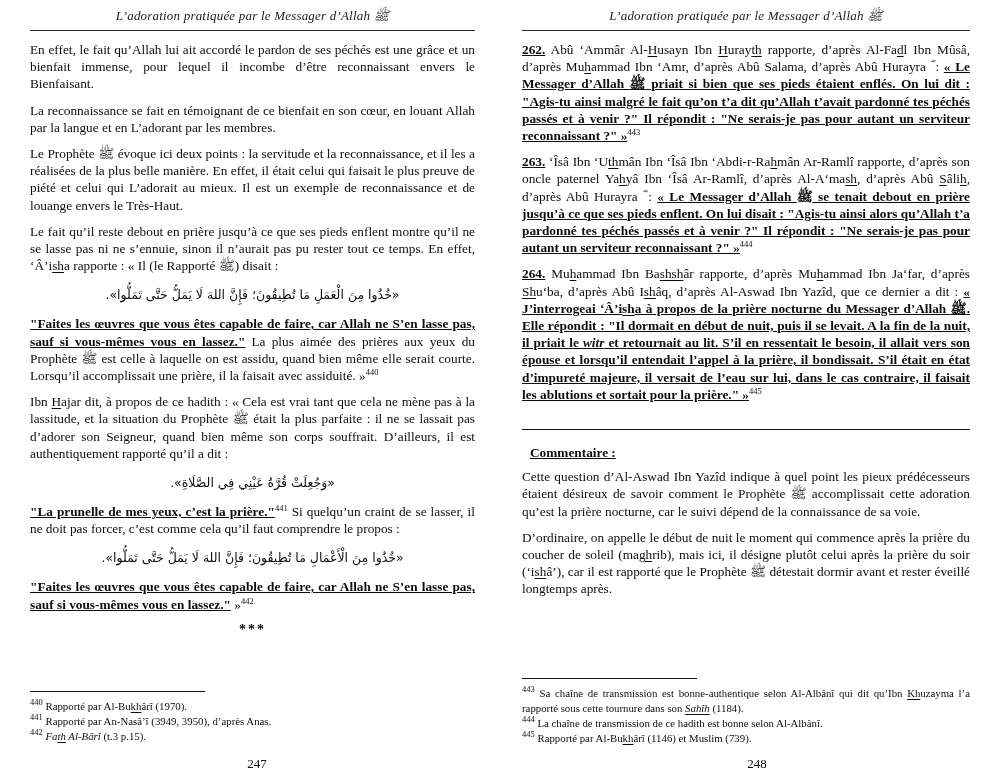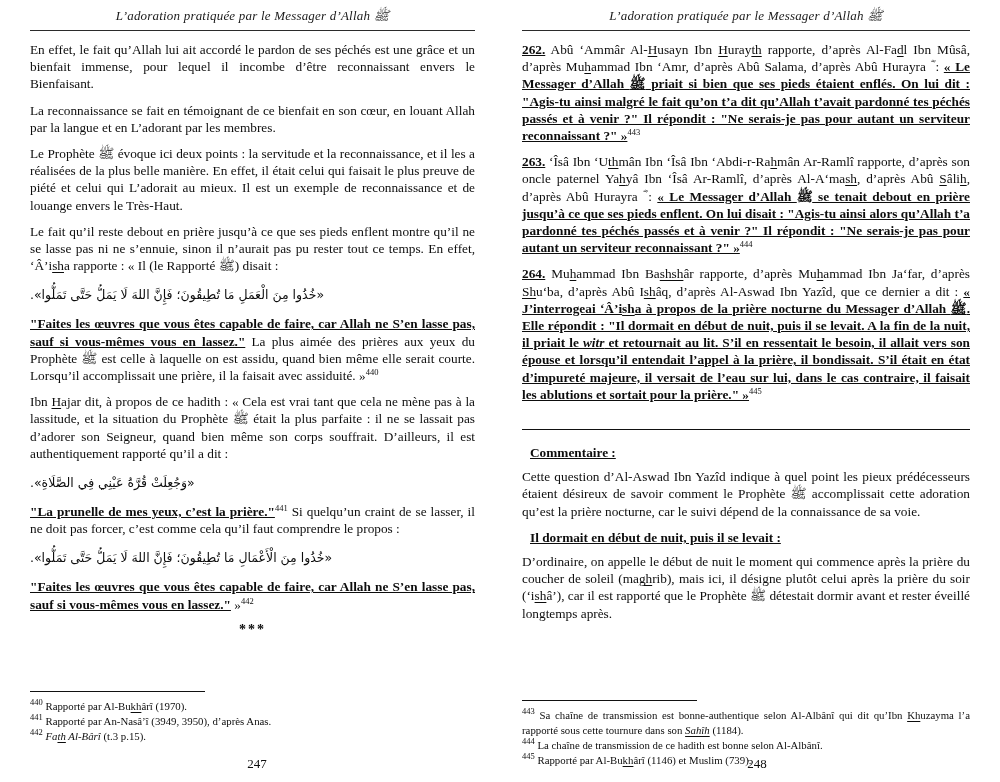--- a/index.html
+++ b/index.html
@@ -24,7 +24,7 @@
     margin: 0 0 9px 0;
   }
   .arabic {
-    direction: rtl; text-align: left;
+    direction: rtl; text-align: center;
     font-family: "DejaVu Sans", sans-serif;
     font-size: 12.5px; line-height: 24px;
     margin: 1px 0 8px 0;

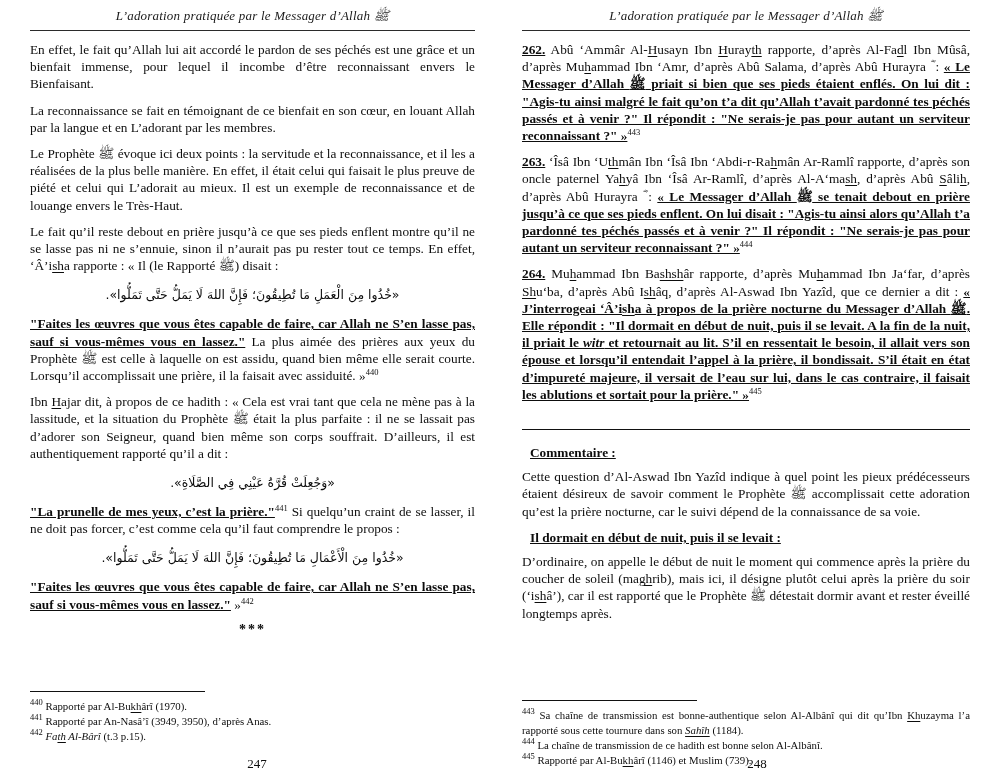--- a/index.html
+++ b/index.html
@@ -97,7 +97,6 @@
 
     <p class="p heading"><span class="b">Commentaire :</span></p>
     <p class="p"><span>Cette question d’Al-Aswad Ibn Yazîd indique à quel point les pieux prédécesseurs étaient désireux de savoir comment le Prophète ﷺ accomplissait cette adoration qu’est la prière nocturne, car le suivi dépend de la connaissance de sa voie.</span></p>
-    <p class="p heading"><span class="b">Il dormait en début de nuit, puis il se levait :</span></p>
     <p class="p"><span>D’ordinaire, on appelle le début de nuit le moment qui commence après la prière du coucher de soleil (ma</span><span class="u">gh</span><span>rib), mais ici, il désigne plutôt celui après la prière du soir (‘i</span><span class="u">sh</span><span>â’), car il est rapporté que le Prophète ﷺ détestait dormir avant et rester éveillé longtemps après.</span></p>
 
     <div class="footnotes">

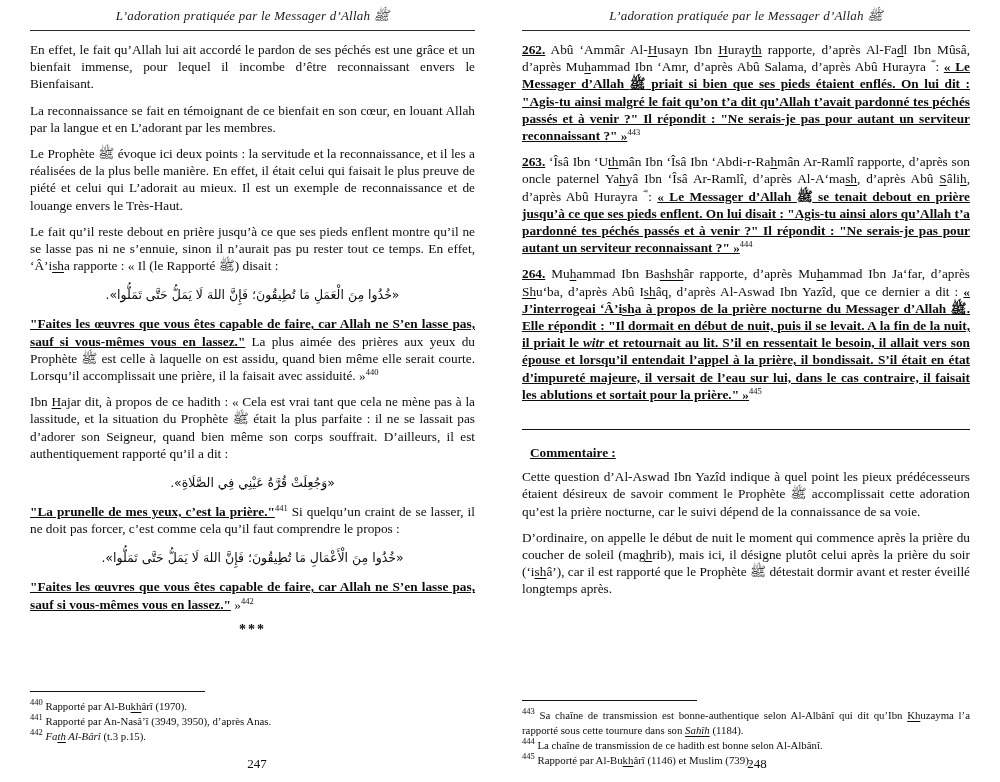--- a/index.html
+++ b/index.html
@@ -45,7 +45,7 @@
     position: absolute; left: 30px; right: 20px; bottom: 38px;
     font-size: 10.8px; line-height: 15px;
   }
-  .page-right .footnotes { left: 22px; right: 30px; bottom: 14px; }
+  .page-right .footnotes { left: 22px; right: 30px; bottom: 36px; }
   .fn-rule { width: 175px; border-top: 1px solid #111; margin-bottom: 7px; }
   .fn { margin: 0; text-align: justify; }
 

